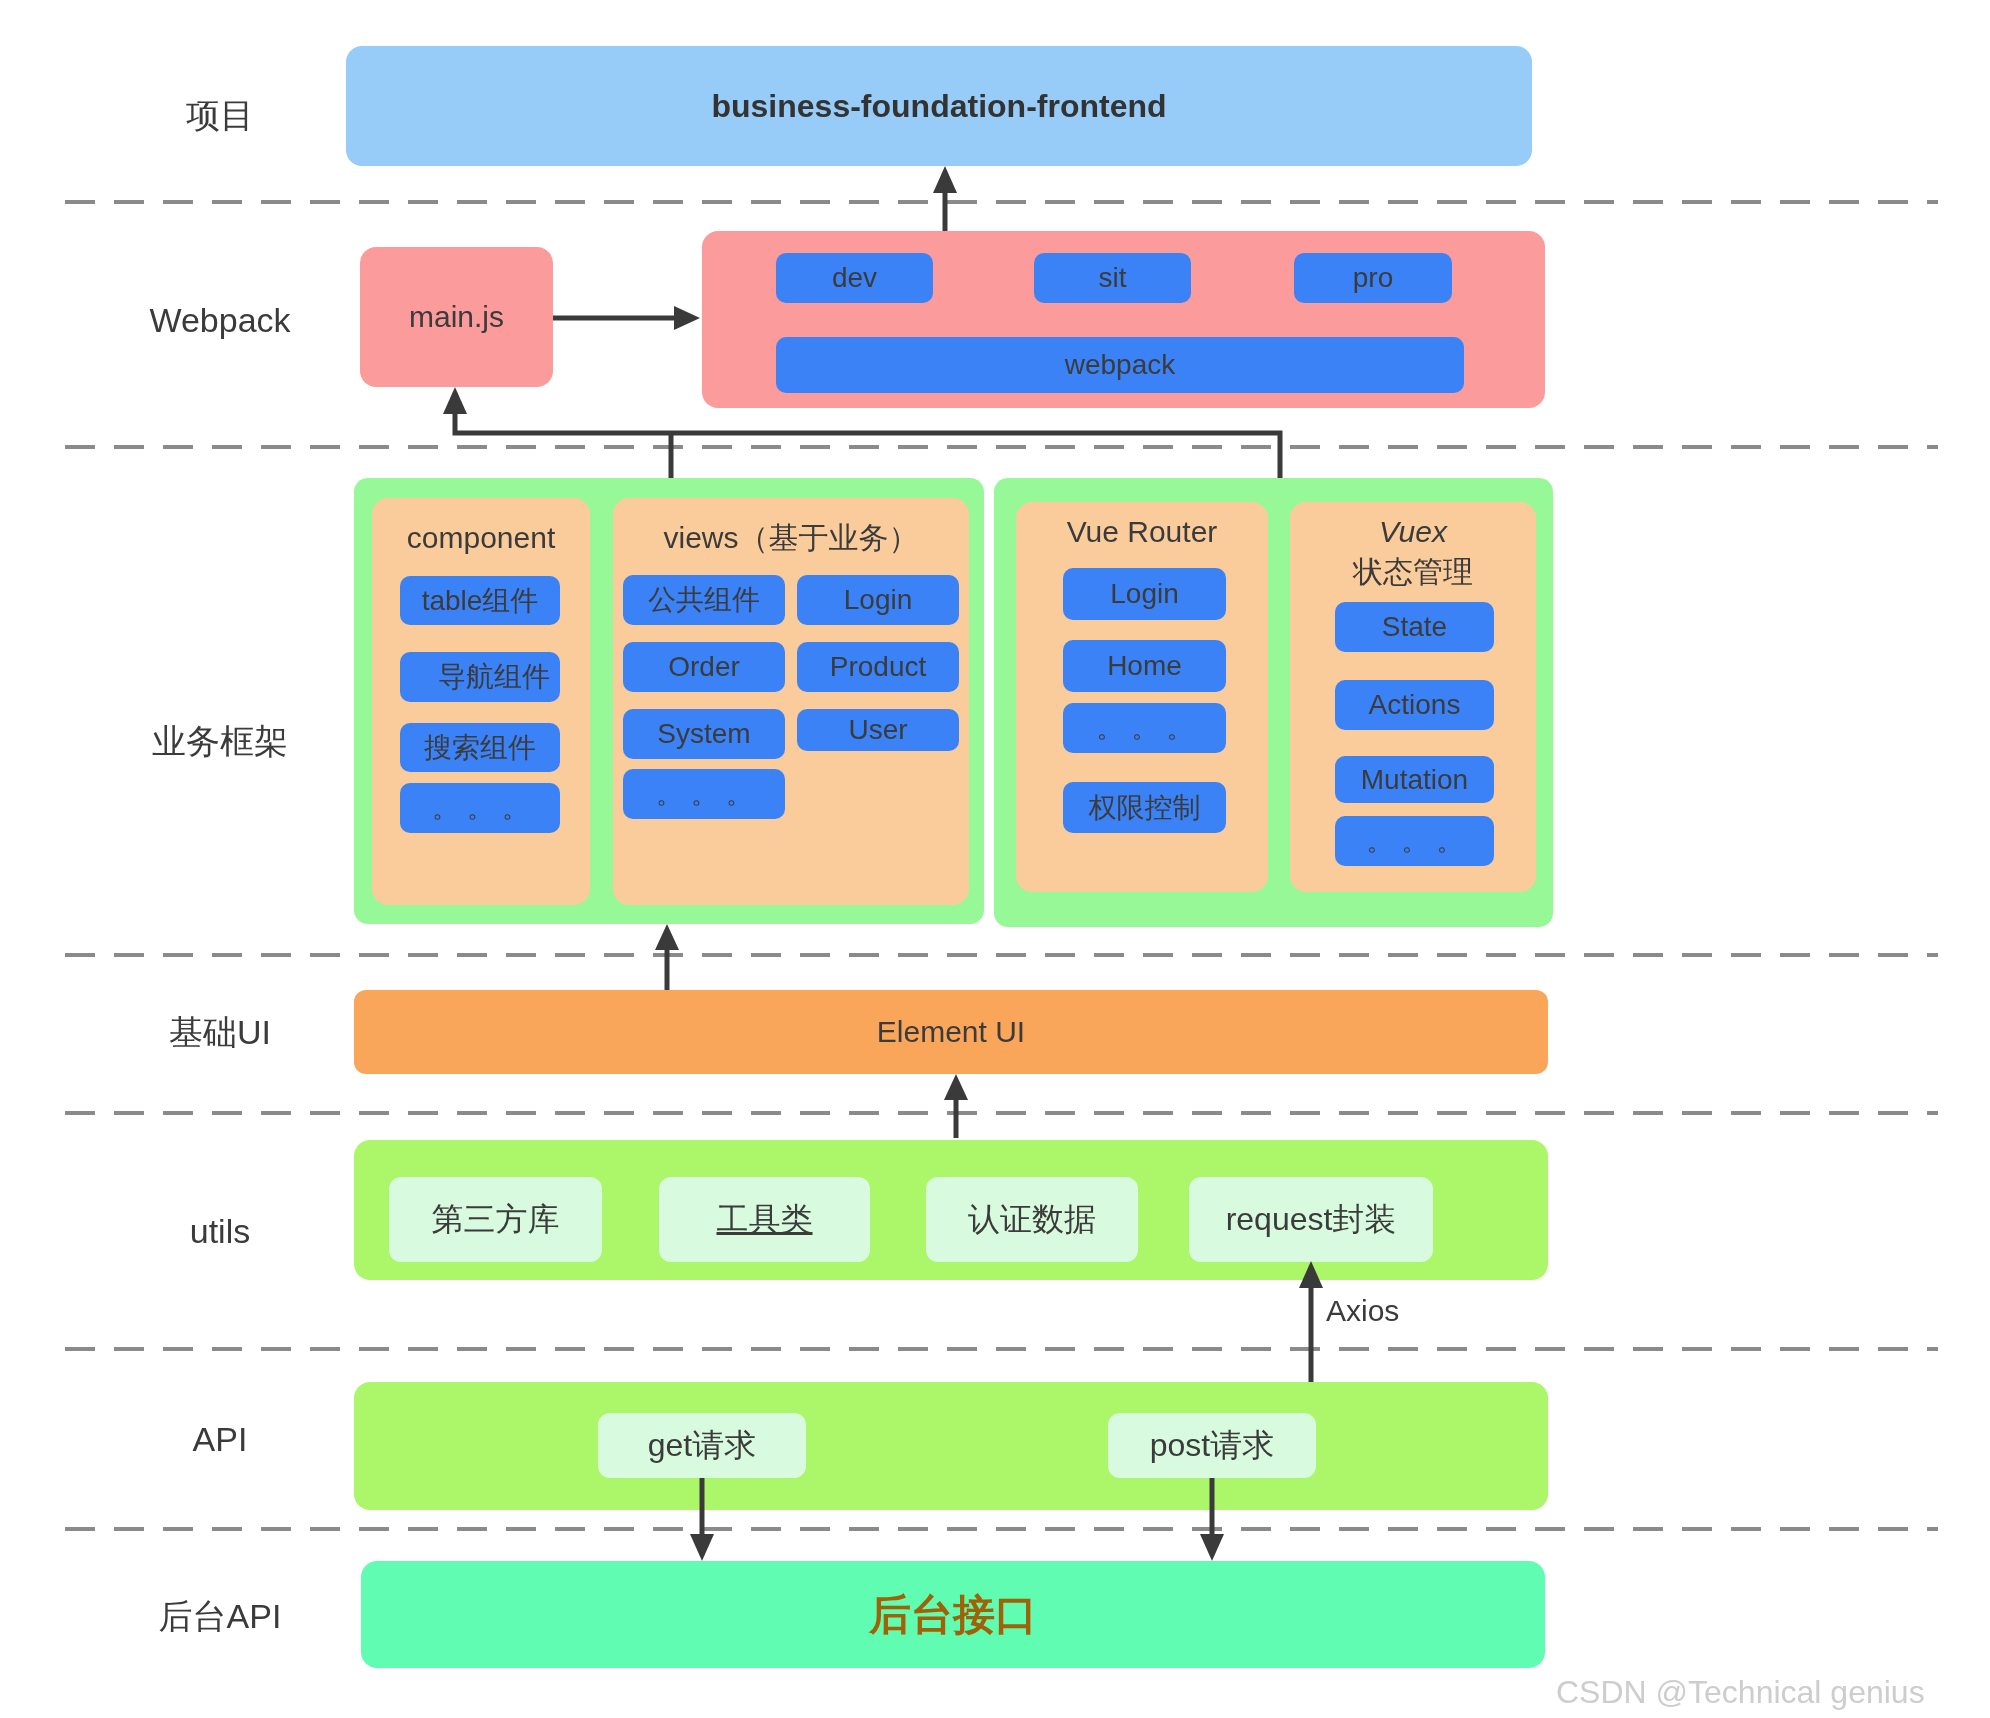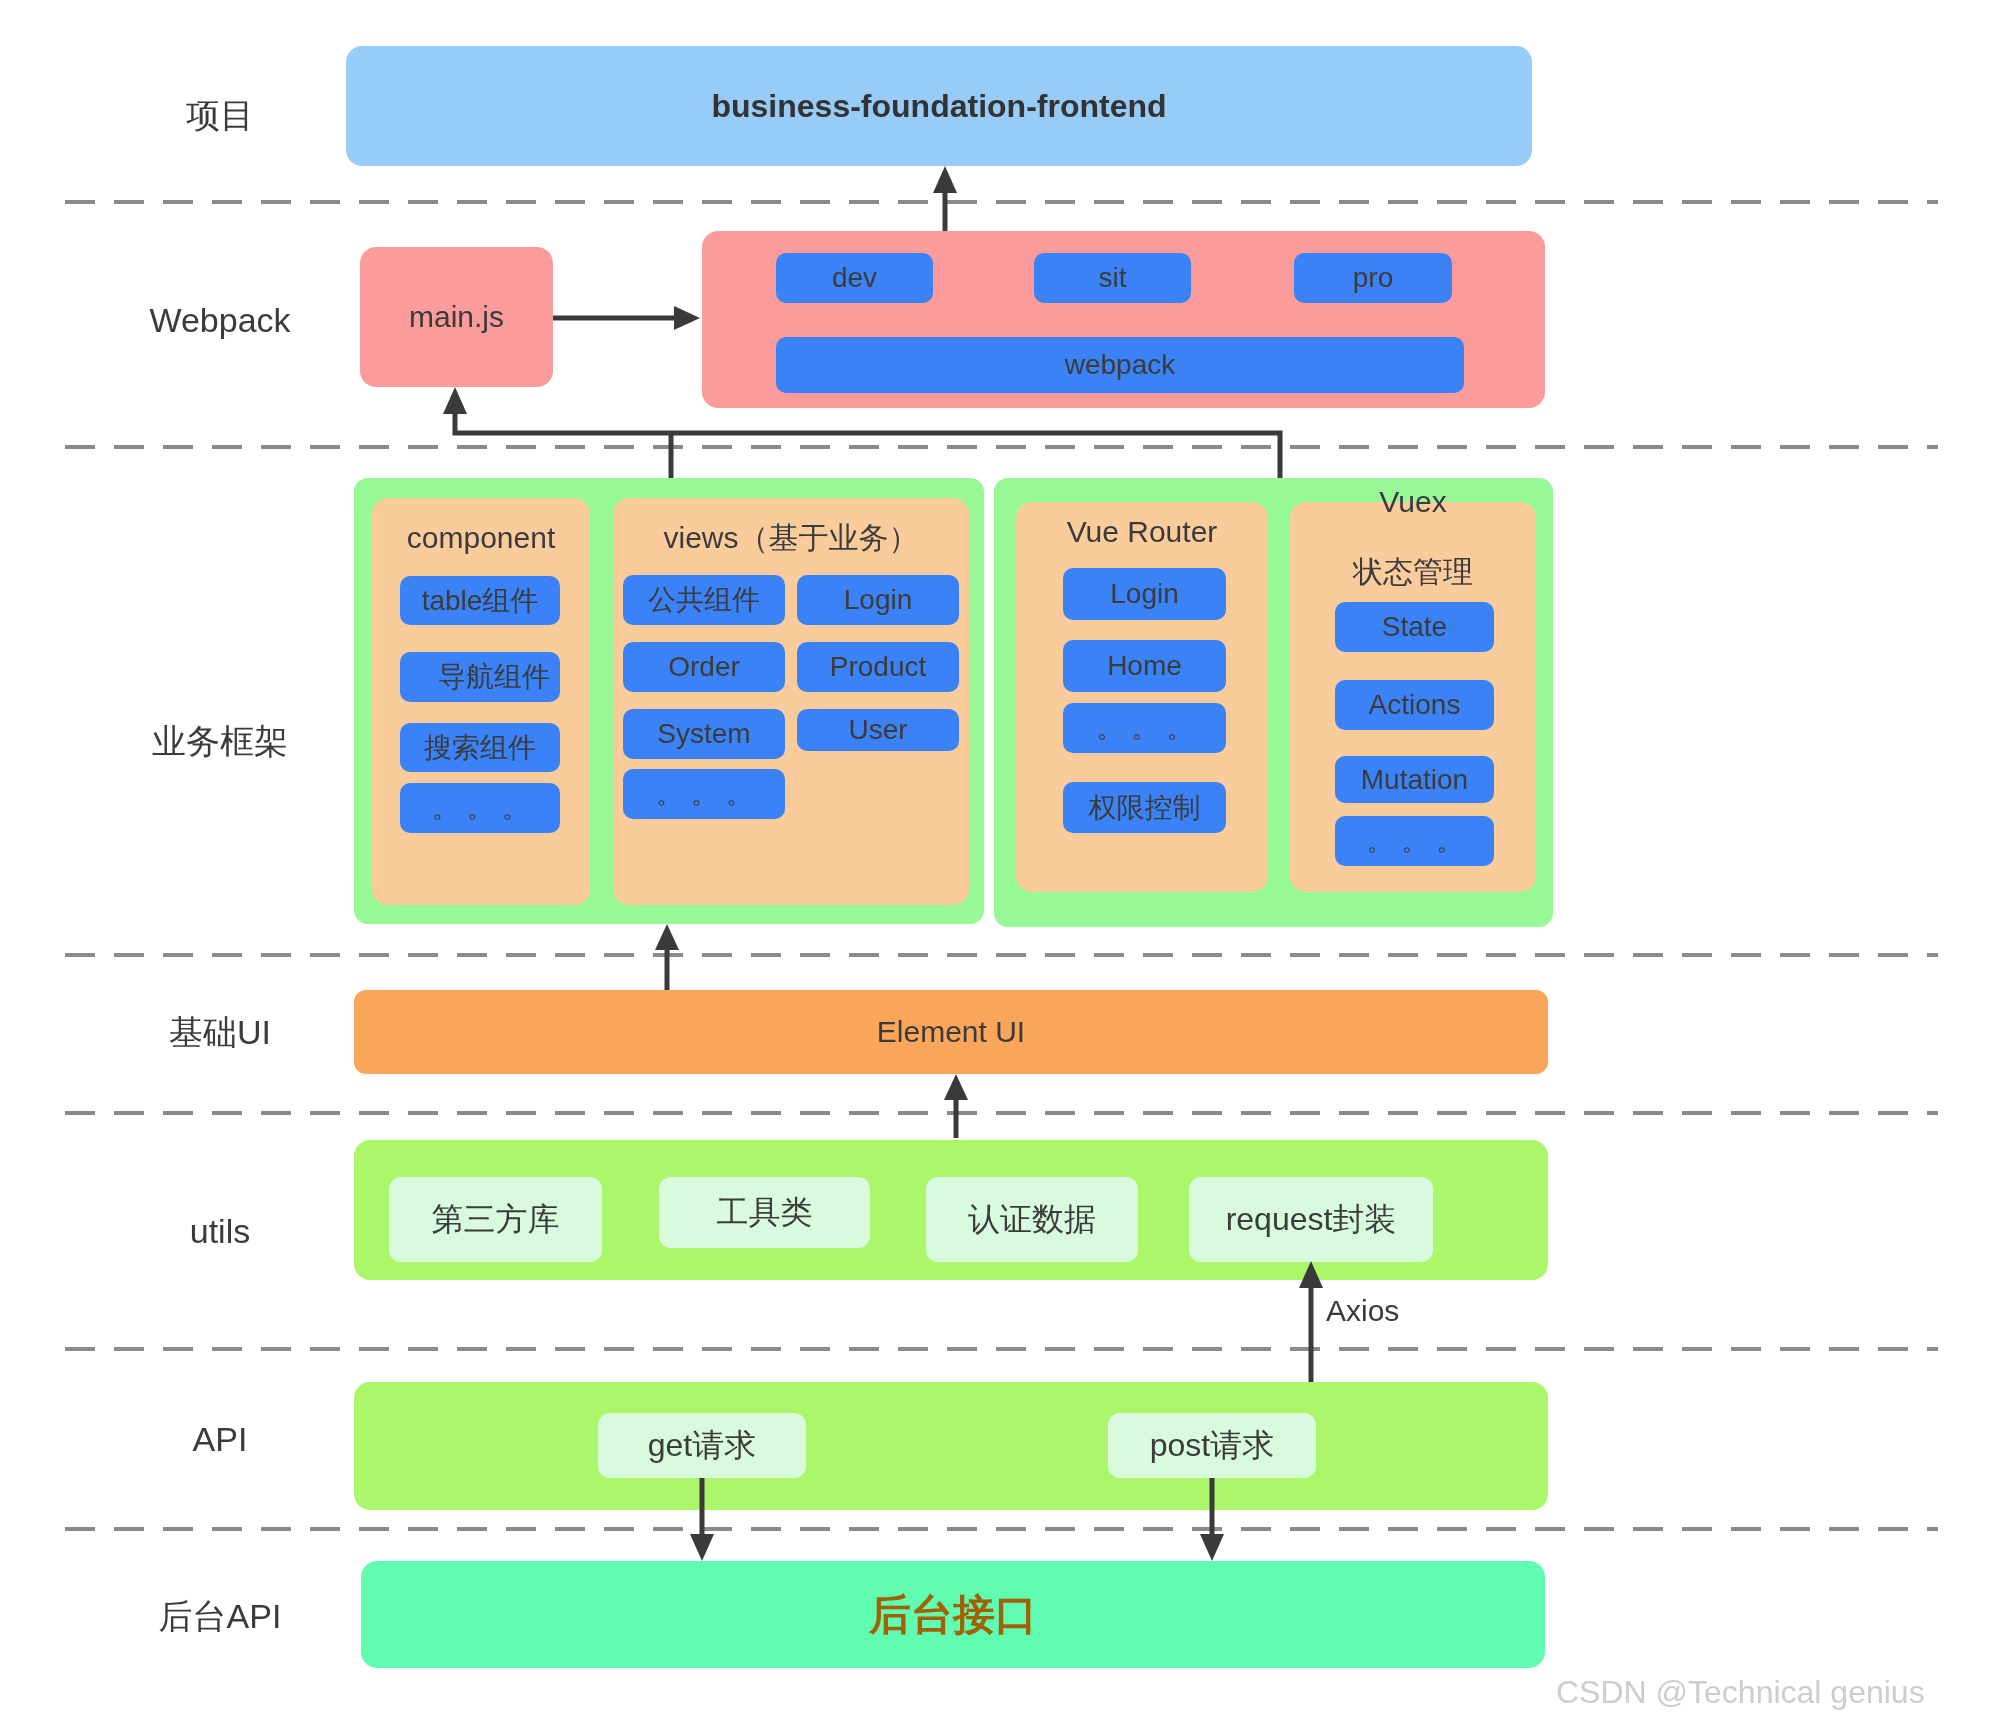--- a/index.html
+++ b/index.html
@@ -73,7 +73,7 @@
 <div class="abs cc pill" style="left:1063px;top:782px;width:163px;height:51px;">权限控制</div>
 
 <div class="abs orangep" style="left:1290px;top:502px;width:246px;height:390px;"></div>
-<div class="abs cc panel-title" style="left:1290px;top:484px;width:246px;height:36px;">Vuex</div>
+<div class="abs cc panel-title" style="left:1290px;top:514px;width:246px;height:36px;font-style:italic;">Vuex</div>
 <div class="abs cc panel-title" style="left:1290px;top:554px;width:246px;height:36px;">状态管理</div>
 <div class="abs cc pill" style="left:1335px;top:602px;width:159px;height:50px;">State</div>
 <div class="abs cc pill" style="left:1335px;top:680px;width:159px;height:50px;">Actions</div>

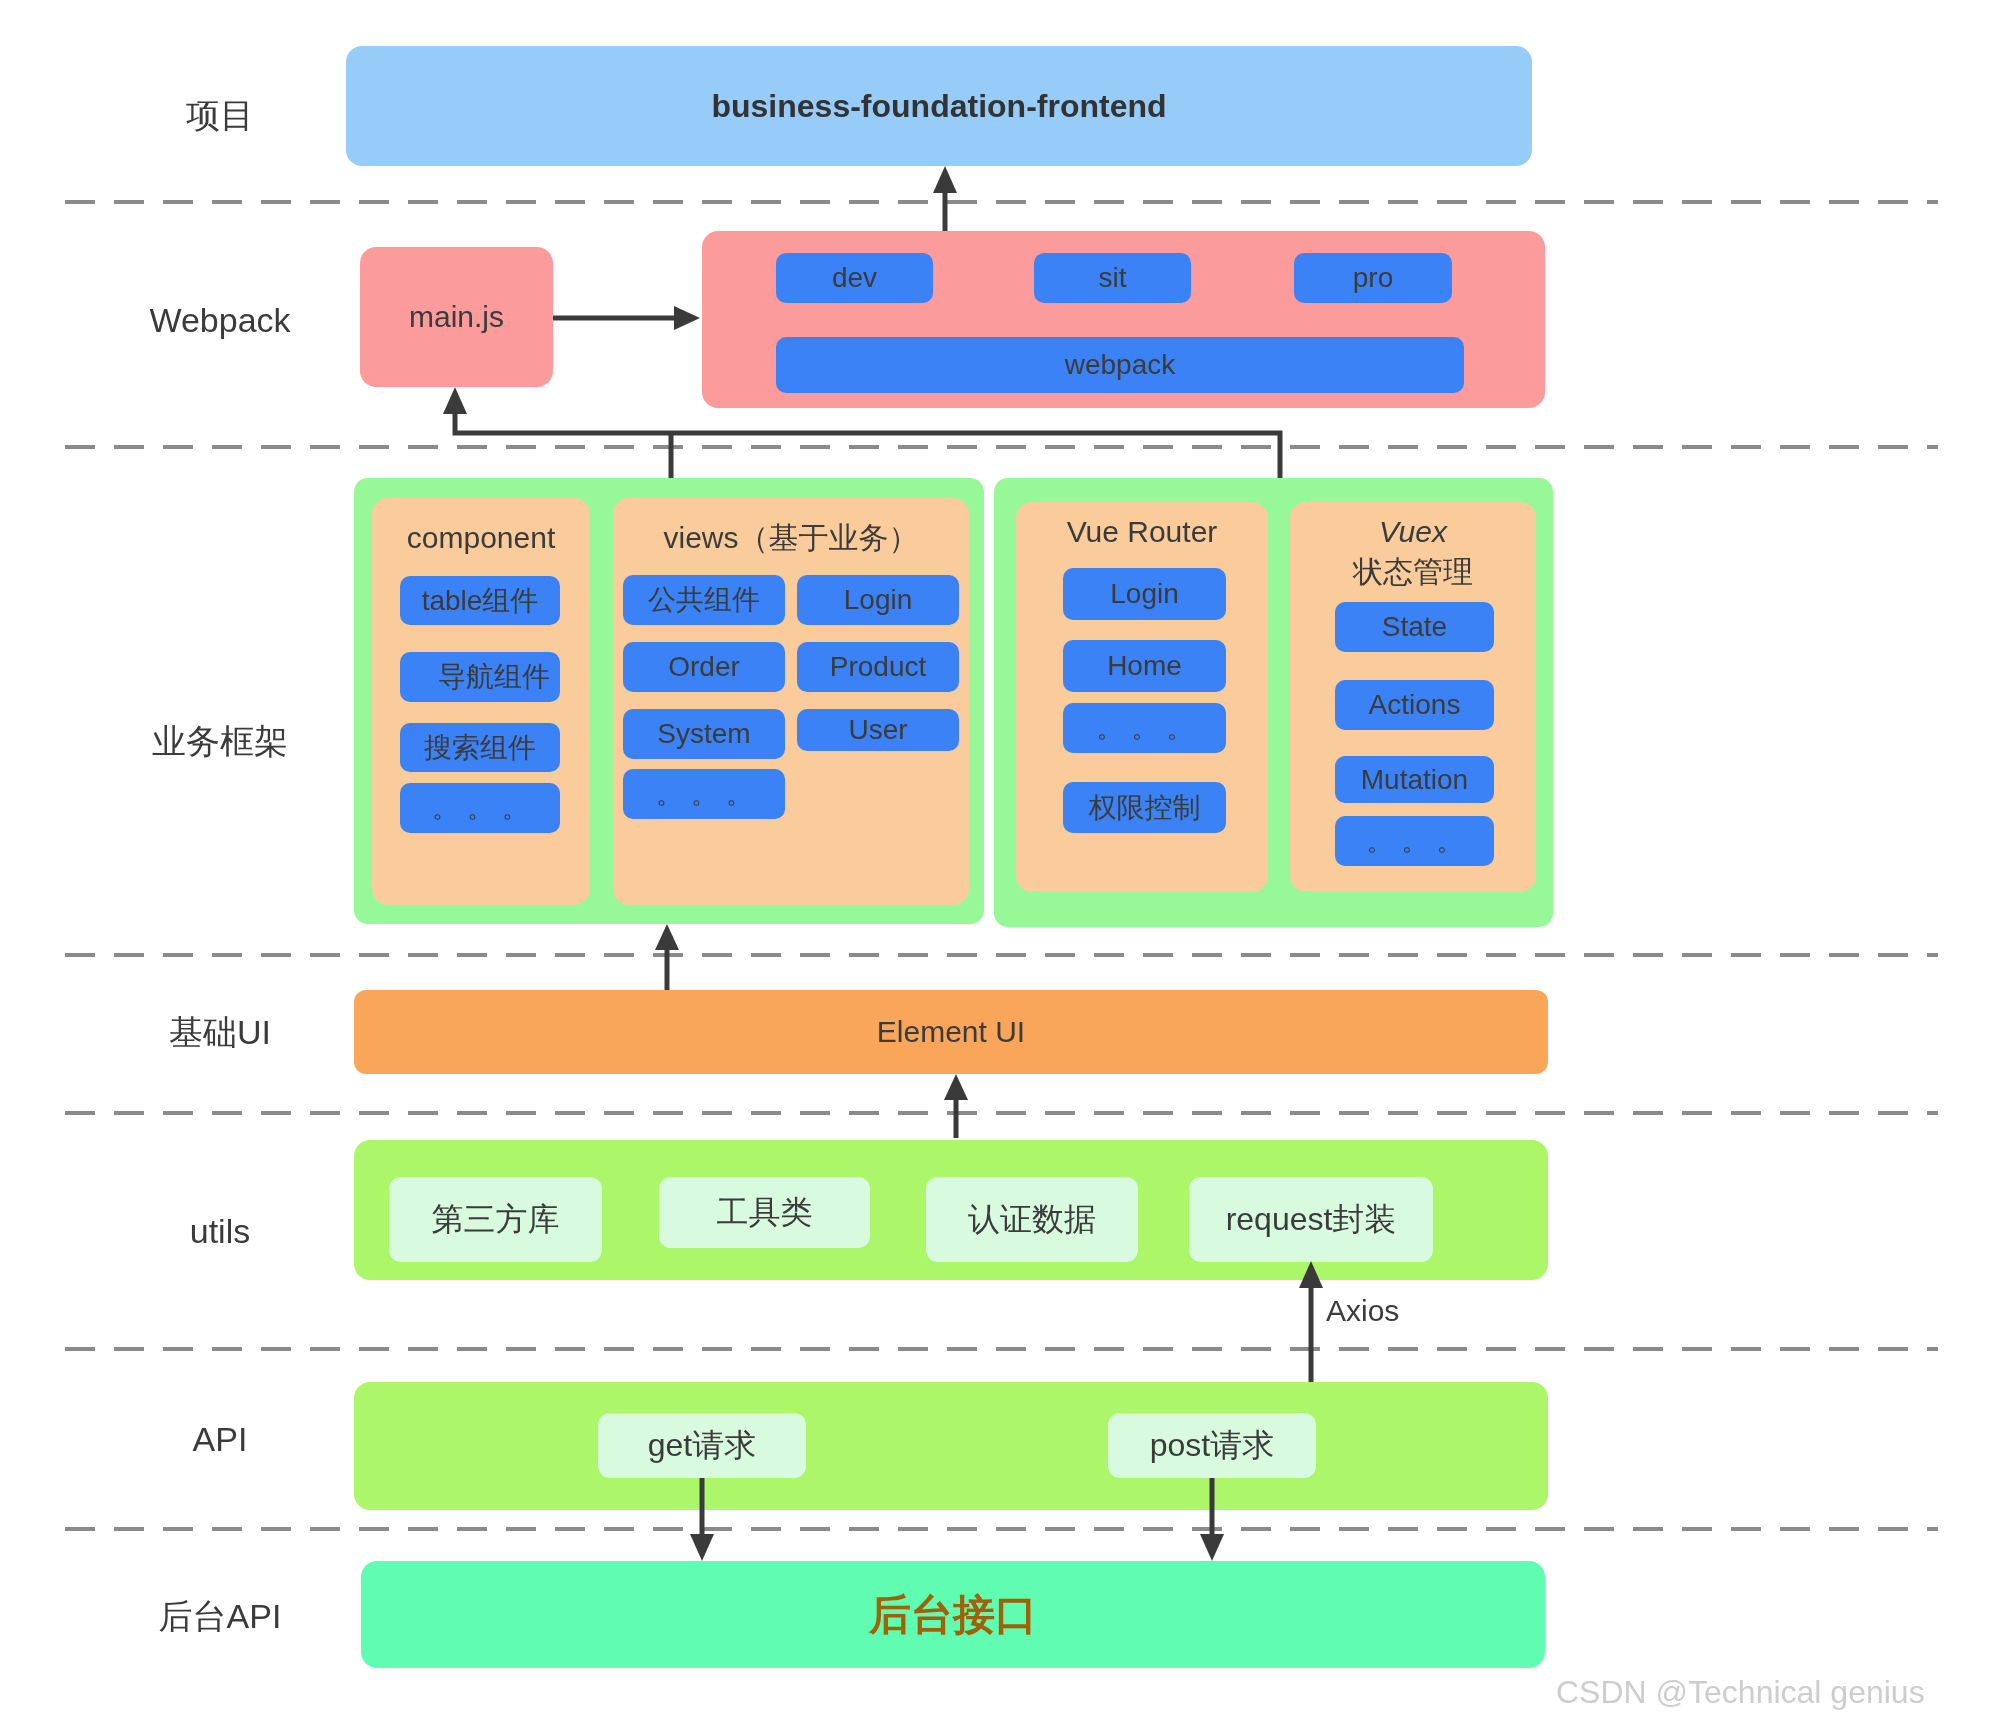--- a/index.html
+++ b/index.html
@@ -84,7 +84,7 @@
 
 <div class="abs bigbox" style="left:354px;top:1140px;width:1194px;height:140px;background:#ABF769;"></div>
 <div class="abs cc pill-pale" style="left:389px;top:1177px;width:213px;height:85px;">第三方库</div>
-<div class="abs cc pill-pale" style="left:659px;top:1177px;width:211px;height:71px;">工具类</div>
+<div class="abs cc pill-pale" style="left:659px;top:1177px;width:211px;height:85px;text-decoration:underline;">工具类</div>
 <div class="abs cc pill-pale" style="left:926px;top:1177px;width:212px;height:85px;">认证数据</div>
 <div class="abs cc pill-pale" style="left:1189px;top:1177px;width:244px;height:85px;">request封装</div>
 <div class="abs" style="left:1326px;top:1294px;font-size:30px;">Axios</div>

